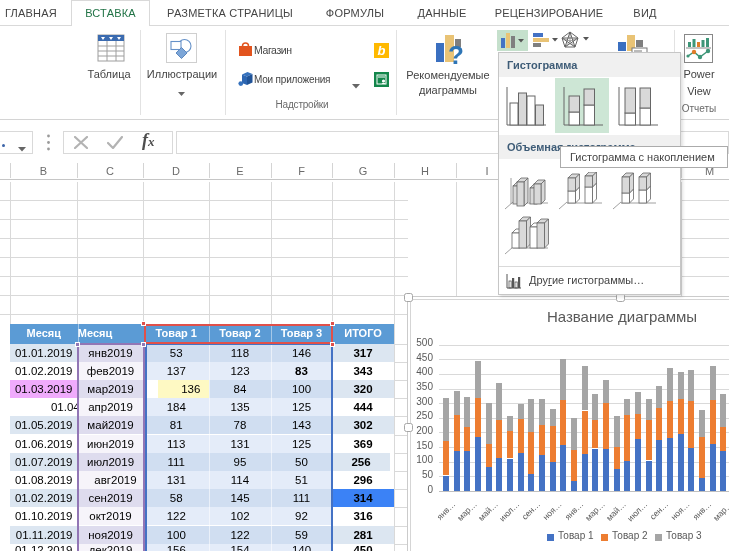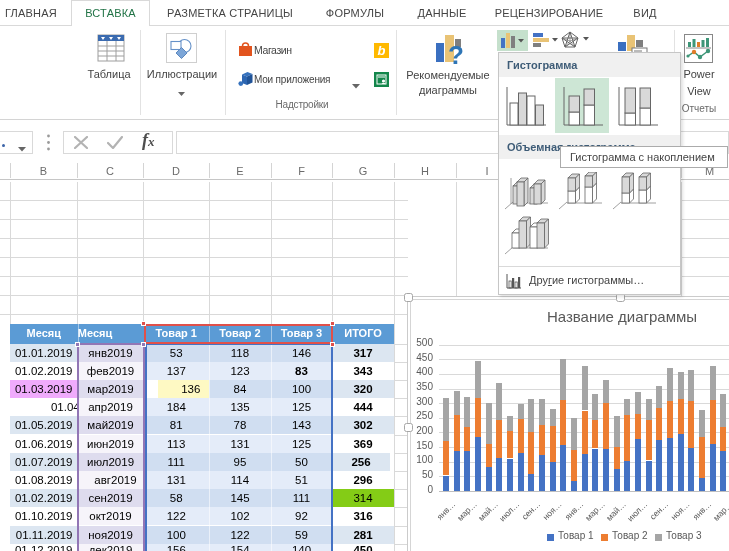--- a/index.html
+++ b/index.html
@@ -287,7 +287,7 @@
 <div class="trow" style="left:143.5px;top:489.1px;width:65.5px;background:#d0def1;">58</div>
 <div class="trow" style="left:209px;top:489.1px;width:62px;background:#d0def1;">145</div>
 <div class="trow" style="left:271px;top:489.1px;width:61px;background:#d0def1;">111</div>
-<div class="trow" style="left:332px;top:489.1px;width:62px;font-weight:normal;background:#84cc16;">314</div>
+<div class="trow" style="left:332px;top:489.1px;width:62px;font-weight:bold;background:#3b82f6;">314</div>
 <div class="trow" style="left:10px;top:507.3px;width:67.5px;text-align:right;padding-right:5px;background:#ffffff;">01.10.2019</div>
 <div class="trow" style="left:77.5px;top:507.3px;width:66px;background:#f6f4fa;">окт2019</div>
 <div class="trow" style="left:143.5px;top:507.3px;width:65.5px;background:#e4ecf9;">122</div>

